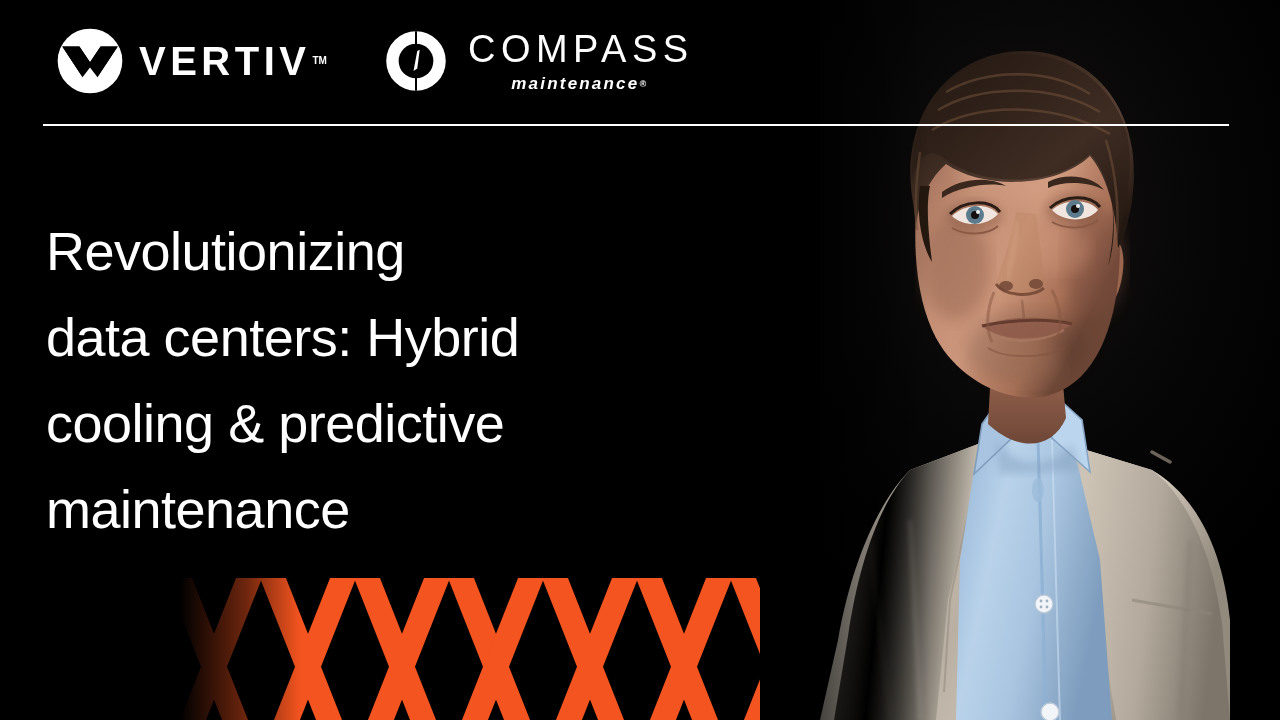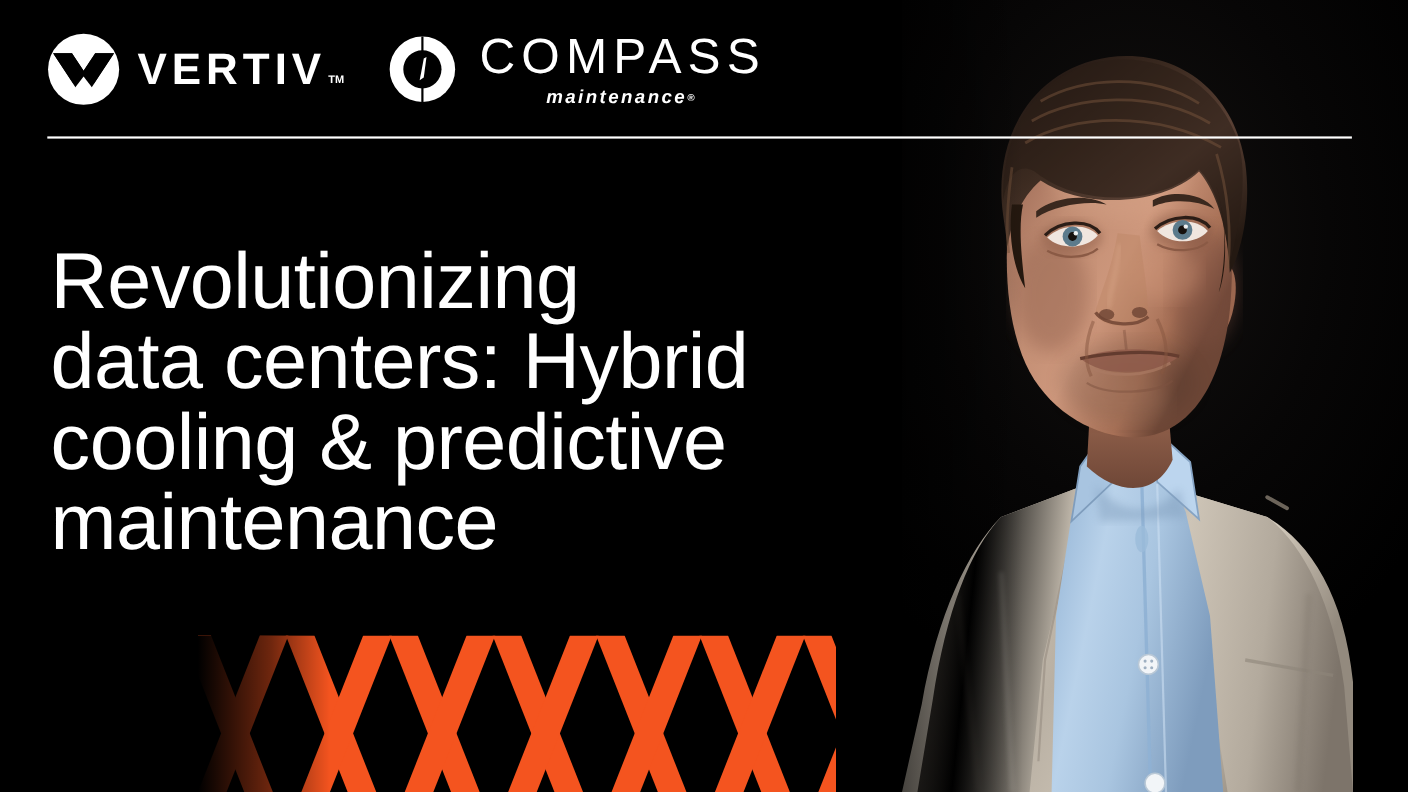--- a/index.html
+++ b/index.html
@@ -21,11 +21,11 @@
   
   .logo-bar {
     position: absolute;
-    left: 43px;
+    left: 57px;
     top: 28px;
     display: flex;
     align-items: center;
-    gap: 40px;
+    gap: 58px;
     z-index: 6;
   }
   .logo-lockup {

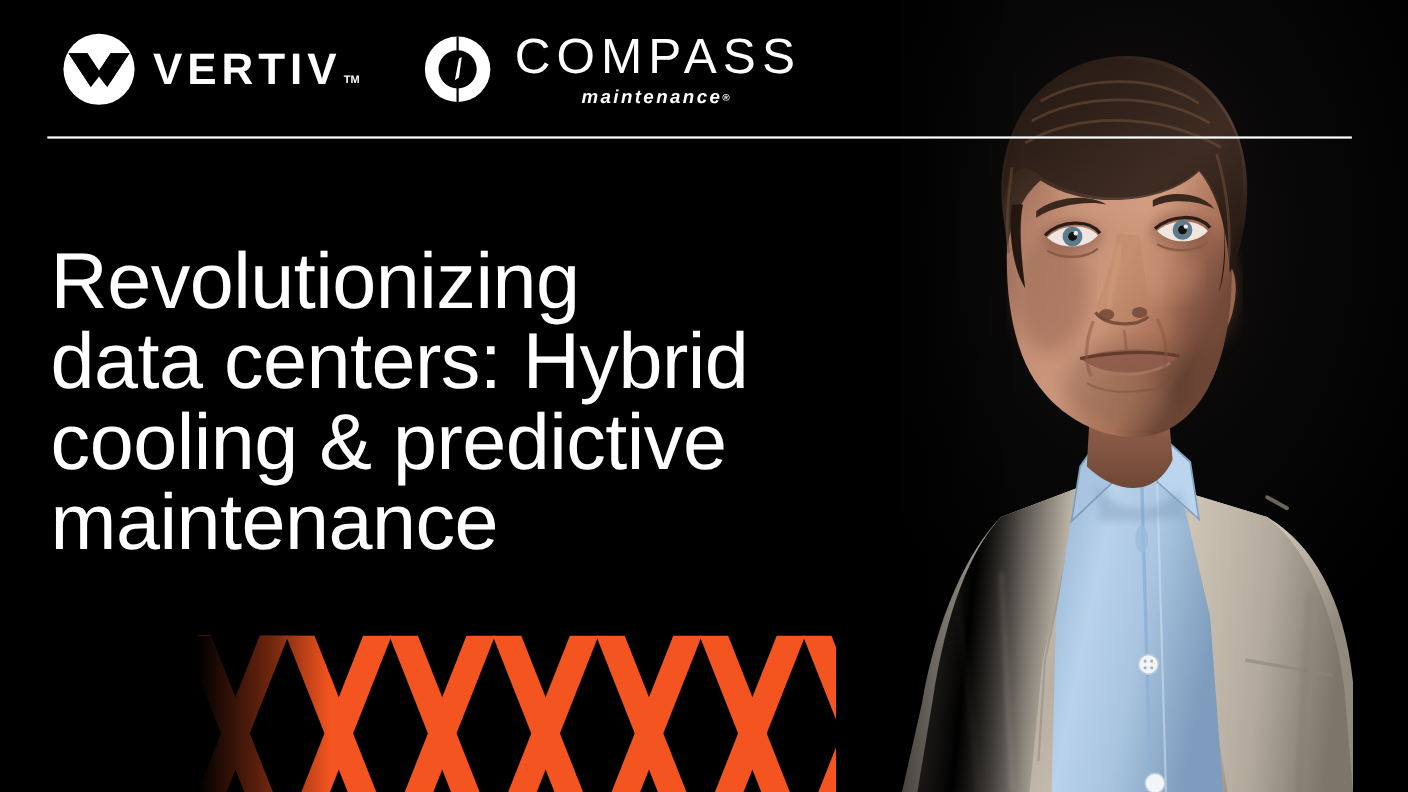--- a/index.html
+++ b/index.html
@@ -53,7 +53,7 @@
     font-weight: 700;
     line-height: 1;
     margin-left: 2px;
-    margin-bottom: 5px;
+    margin-bottom: 15px;
   }
 
   

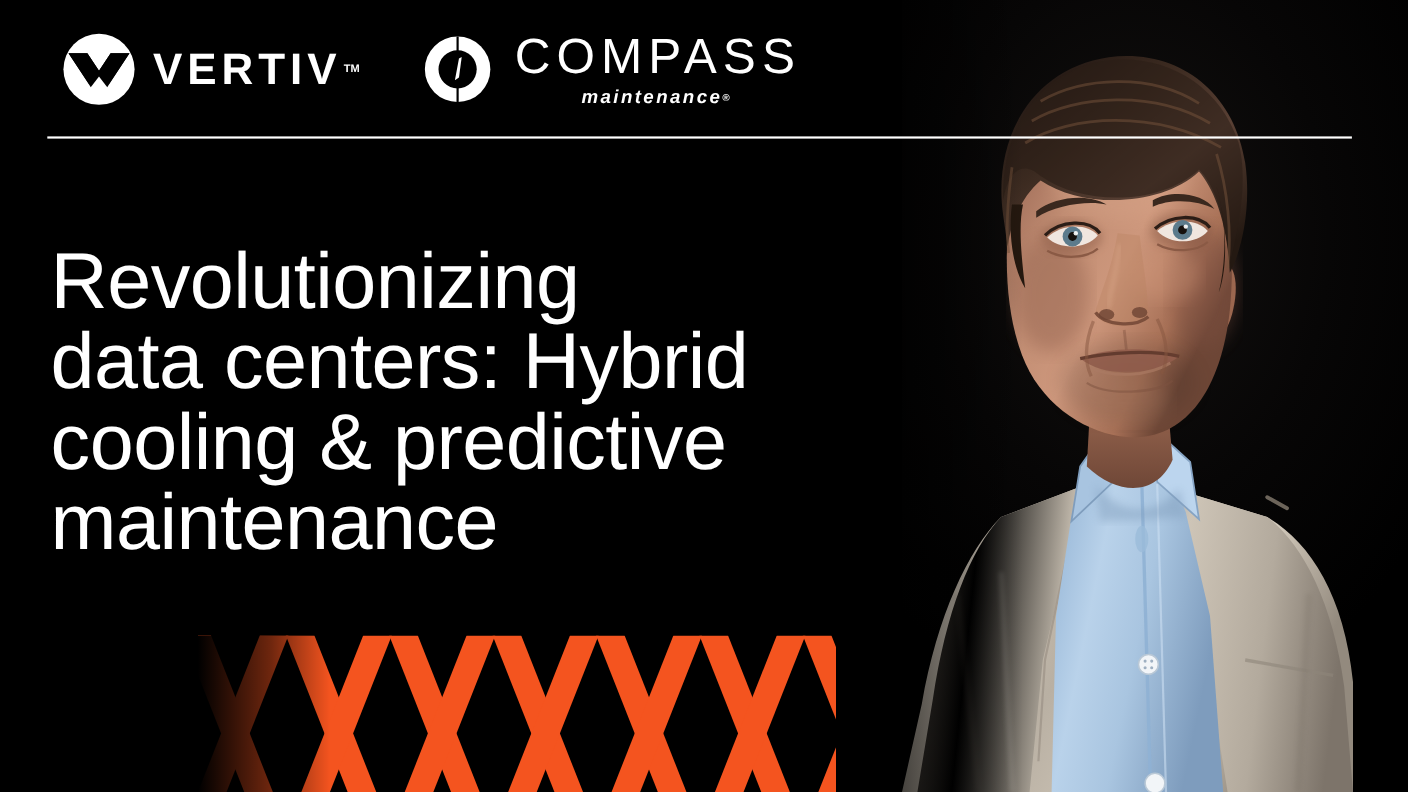--- a/index.html
+++ b/index.html
@@ -66,7 +66,7 @@
   }
   .compass-word .ct {
     color: #ffffff;
-    font-size: 45px;
+    font-size: 38px;
     font-weight: 400;
     letter-spacing: 5.5px;
     line-height: 1;

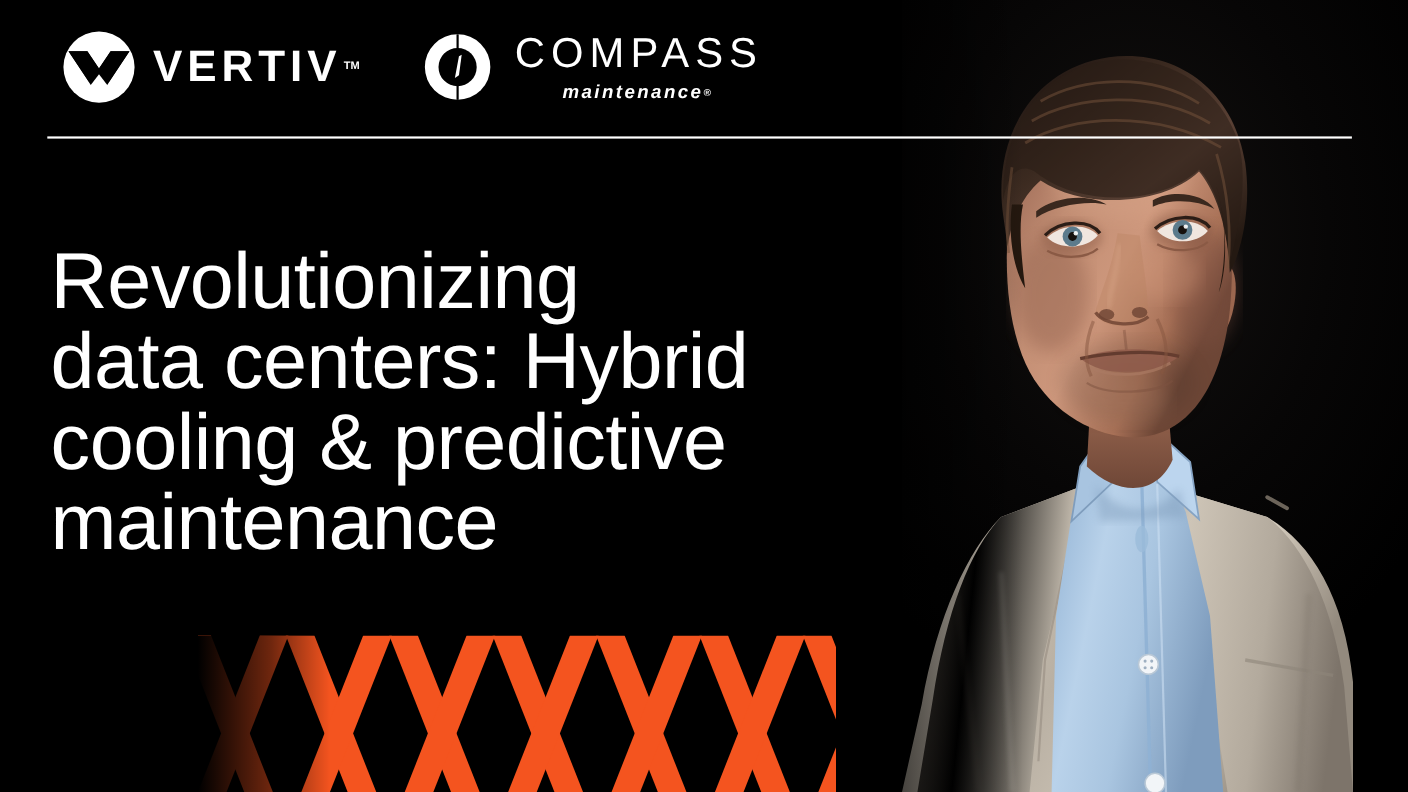--- a/index.html
+++ b/index.html
@@ -103,9 +103,9 @@
     width: 760px;
     z-index: 6;
     color: #ffffff;
-    font-size: 72px;
+    font-size: 54px;
     font-weight: 400;
-    line-height: 73px;
+    line-height: 86px;
     letter-spacing: -0.5px;
     white-space: pre-line;
   }

